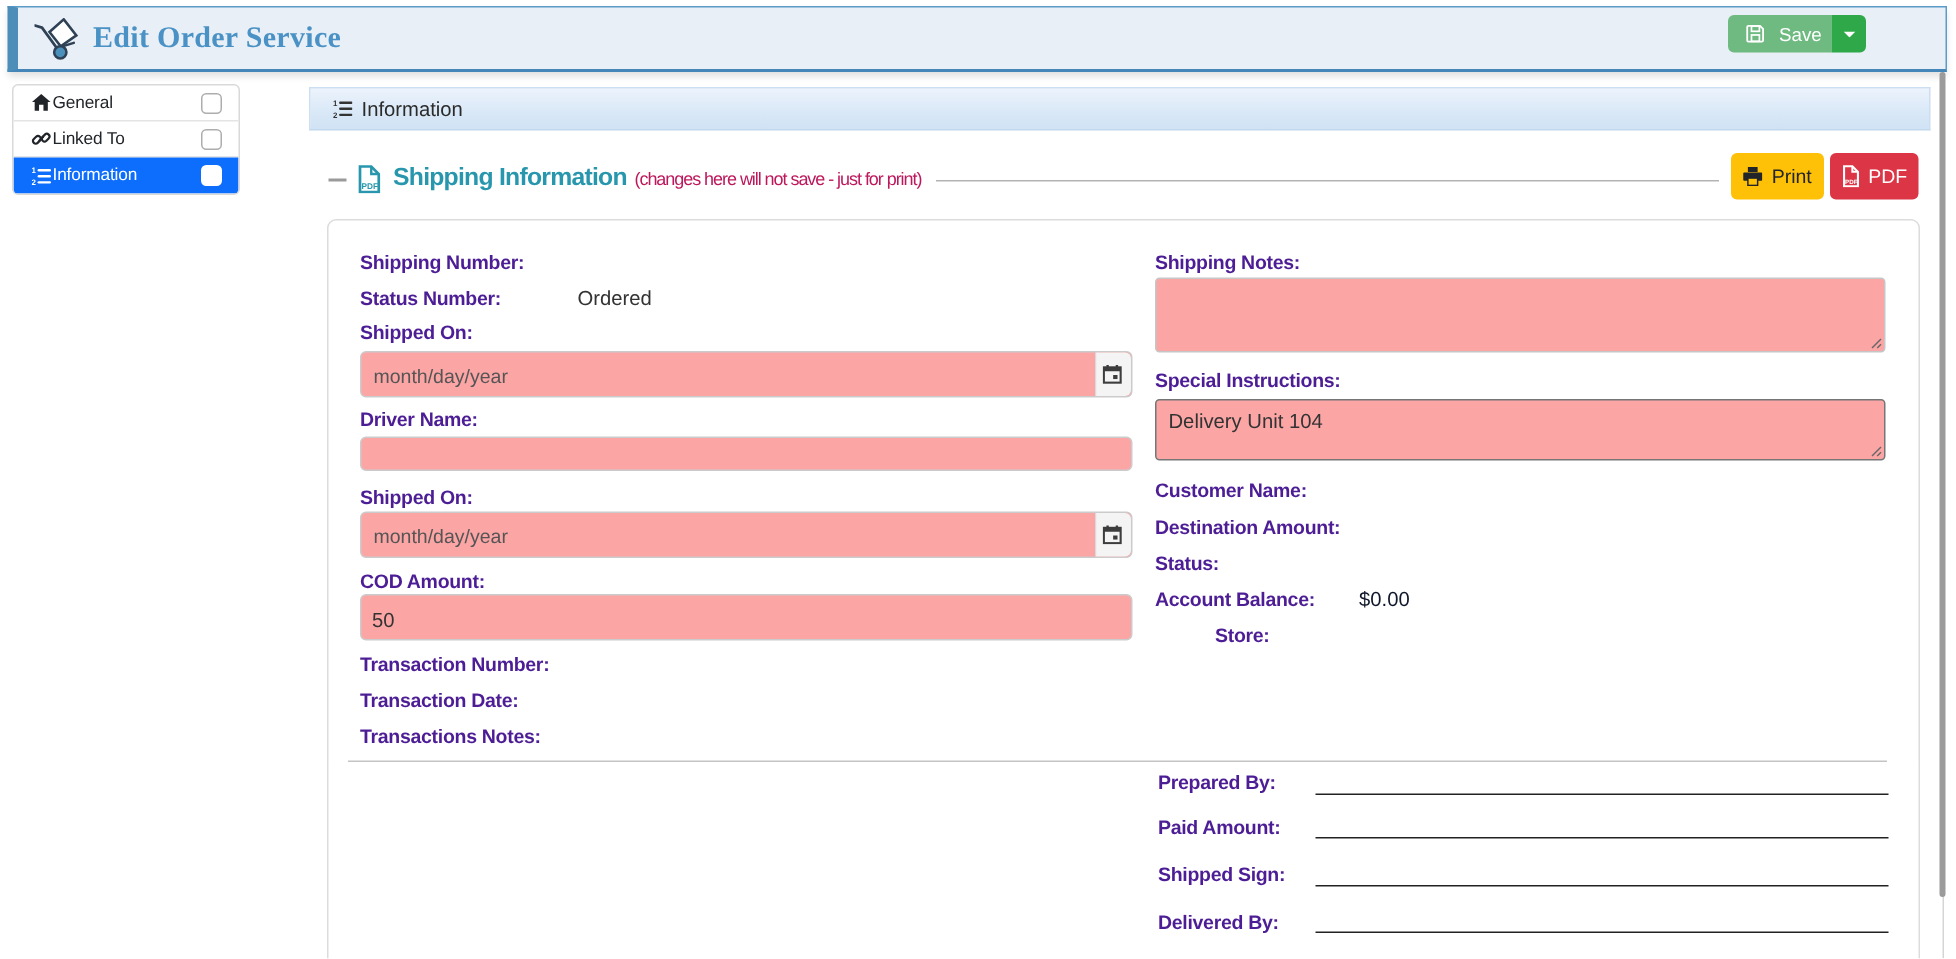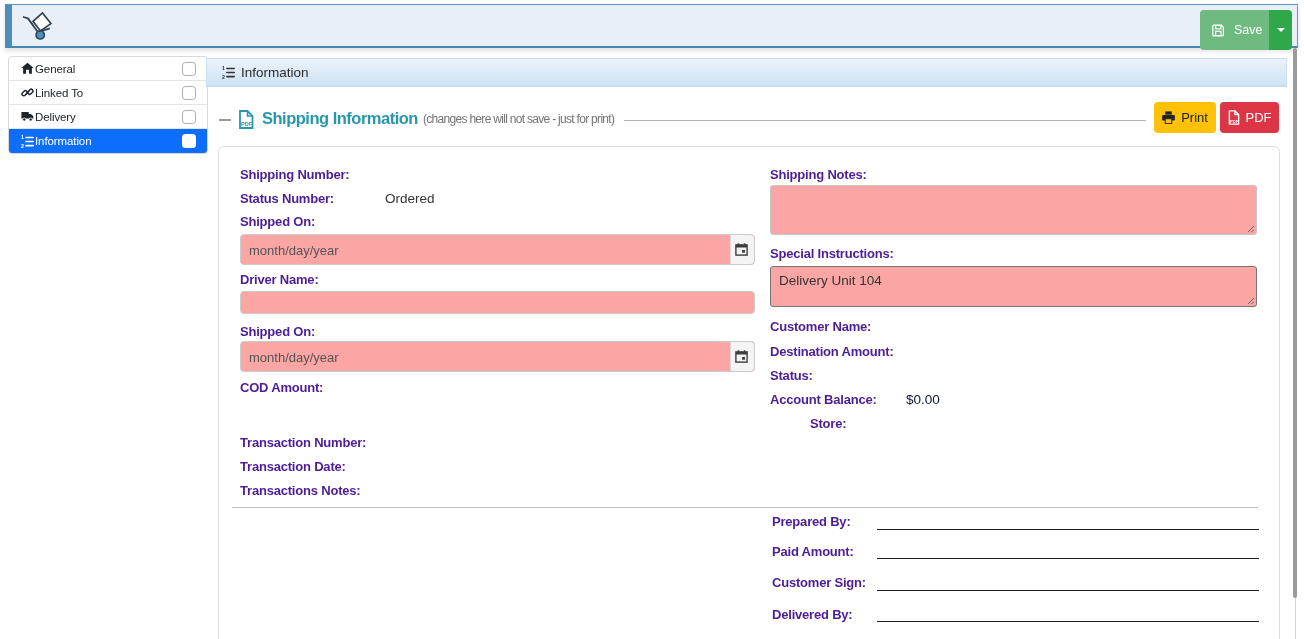--- a/index.html
+++ b/index.html
@@ -21,6 +21,7 @@
       <path d="M16.9,19.4 L26.2,16.6" fill="none" stroke="#2f4154" stroke-width="1.7" stroke-linecap="round"></path>
       <circle cx="17.2" cy="22.9" r="4.1" fill="#4a90ba" stroke="#2f4154" stroke-width="1.7"></circle>
     </svg>
+    <div class="abs" style="left:50px; top:9px; font-family:'Liberation Serif',serif; font-weight:bold; font-size:20px; color:#4a92c5; letter-spacing:0.2px;">Edit Order Service</div>
 
     <div class="abs" style="left:1188px; top:5px; height:40px; display:flex;">
       <div style="background:#6eba80; color:#fff; border-radius:4px 0 0 4px; display:flex; align-items:center; padding-left:12px; font-size:12.5px; width:69px; white-space:nowrap; overflow:visible;">

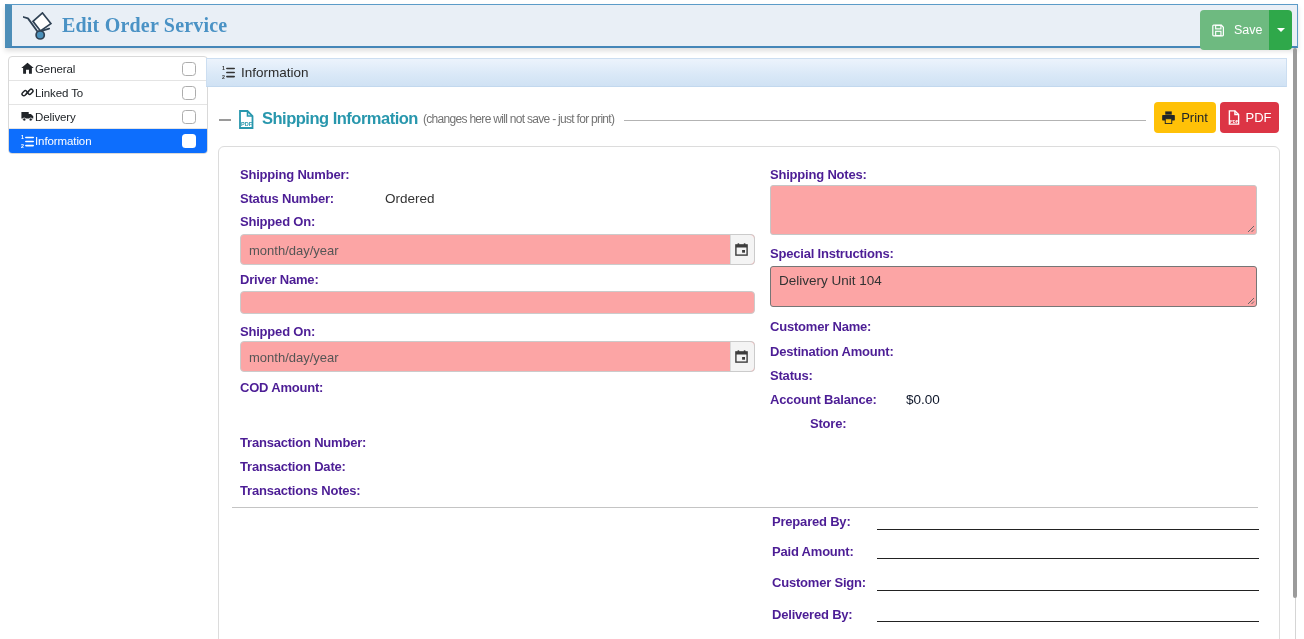--- a/index.html
+++ b/index.html
@@ -23,7 +23,7 @@
     </svg>
     <div class="abs" style="left:50px; top:9px; font-family:'Liberation Serif',serif; font-weight:bold; font-size:20px; color:#4a92c5; letter-spacing:0.2px;">Edit Order Service</div>
 
-    <div class="abs" style="left:1188px; top:5px; height:40px; display:flex;">
+    <div class="abs" style="left:1140px; top:5px; height:25px; display:flex;">
       <div style="background:#6eba80; color:#fff; border-radius:4px 0 0 4px; display:flex; align-items:center; padding-left:12px; font-size:12.5px; width:69px; white-space:nowrap; overflow:visible;">
         <svg width="13" height="13" viewBox="0 0 16 16" style="margin-right:9px;">
           <path d="M2.5,1.5 h9 l2.5,2.5 v9.5 a1,1 0 0 1 -1,1 h-11 a1,1 0 0 1 -1,-1 v-11 a1,1 0 0 1 1,-1 z" fill="none" stroke="#fff" stroke-width="1.5"></path>

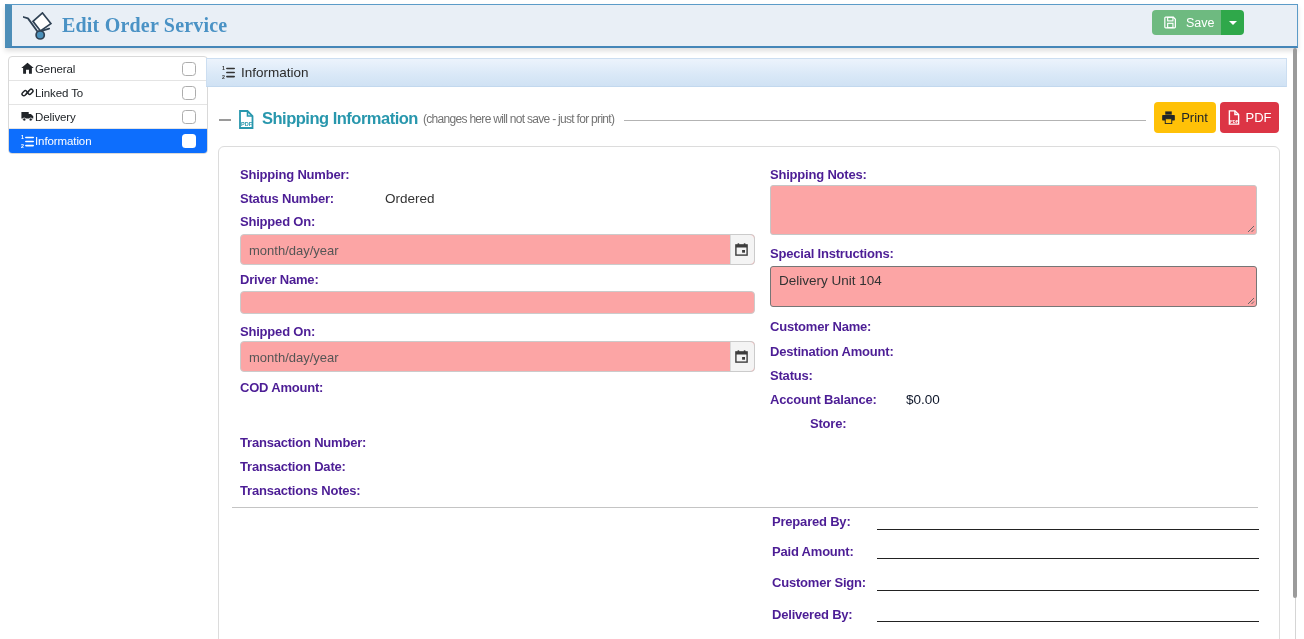--- a/index.html
+++ b/index.html
@@ -40,7 +40,7 @@
     </div>
   </div>
 
-  <div class="abs" style="left:8px; top:56px; width:200px; border:1px solid #d9d9d9; border-radius:4px; overflow:hidden; background:#fff;">
+  <div class="abs" style="left:8px; top:56px; width:152px; border:1px solid #d9d9d9; border-radius:4px; overflow:hidden; background:#fff;">
     <div style="height:24px; display:flex; align-items:center; border-bottom:1px solid #e4e4e4; font-size:11.5px; letter-spacing:-0.1px; color:#212529;">
       <svg width="13" height="13" viewBox="0 0 16 16" style="margin:0 1px 0 12px;">
           <path d="M8 0.8 L15.6 7.4 H13.4 V14.5 H9.8 V9.6 H6.2 V14.5 H2.6 V7.4 H0.4 Z" fill="#212529"></path>

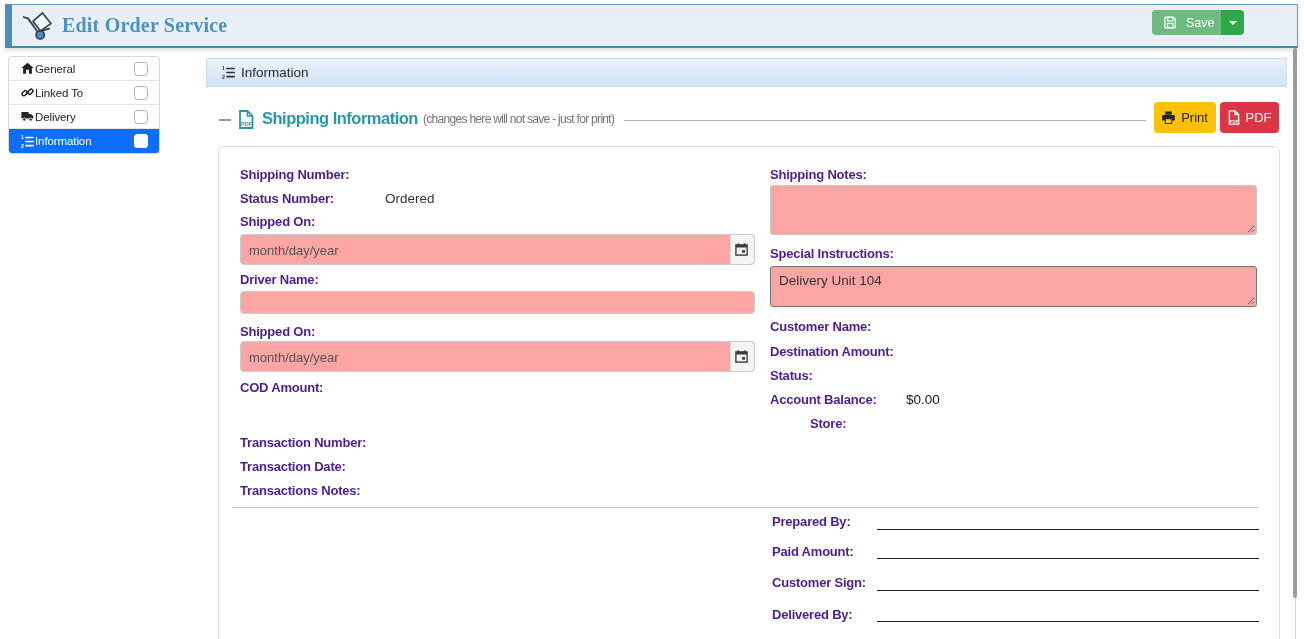--- a/index.html
+++ b/index.html
@@ -57,15 +57,6 @@
           </g>
         </svg>
       <span style="flex:1">Linked To</span>
-      <span style="width:14px; height:14px; border:1px solid #adadad; border-radius:3.5px; margin-right:11px;"></span>
-    </div>
-    <div style="height:24px; display:flex; align-items:center; border-bottom:1px solid #e4e4e4; font-size:11.5px; letter-spacing:-0.1px; color:#212529;">
-      <svg width="13" height="13" viewBox="0 0 16 16" style="margin:0 1px 0 12px;">
-          <path d="M0.5,2.5 h9 v8 h-9 z M9.5,5 h2.8 l2.8,2.8 v2.7 h-5.6 z" fill="#212529"></path>
-          <circle cx="4" cy="11.7" r="1.9" fill="#212529" stroke="#fff" stroke-width="0.9"></circle>
-          <circle cx="12" cy="11.7" r="1.9" fill="#212529" stroke="#fff" stroke-width="0.9"></circle>
-        </svg>
-      <span style="flex:1">Delivery</span>
       <span style="width:14px; height:14px; border:1px solid #adadad; border-radius:3.5px; margin-right:11px;"></span>
     </div>
     <div style="height:24px; display:flex; align-items:center; font-size:11.5px; letter-spacing:-0.1px; color:#fff; background:#0d6efd;">

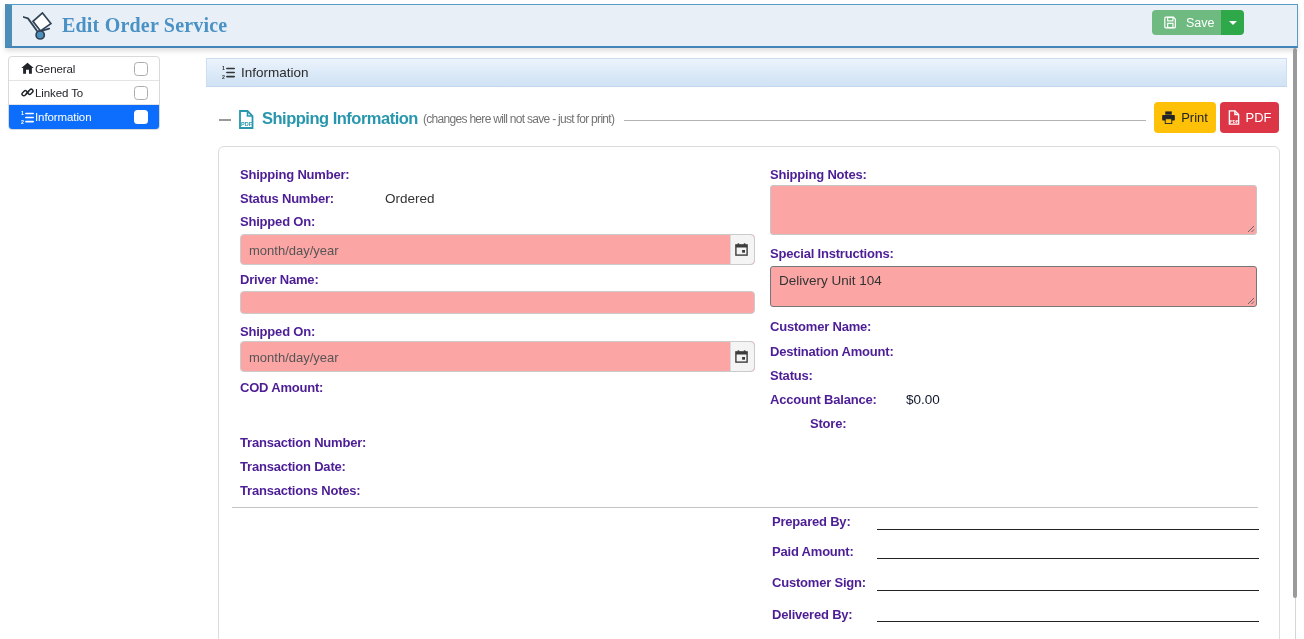--- a/index.html
+++ b/index.html
@@ -94,7 +94,7 @@
     <text x="3" y="16" font-size="5.5" font-weight="bold" fill="#2897ad" font-family="Liberation Sans">PDF</text>
   </svg>
   <div class="abs" style="left:262px; top:109px; font-size:16.5px; font-weight:bold; color:#2897ad; letter-spacing:-0.5px; white-space:nowrap;">Shipping Information</div>
-  <div class="abs" style="left:423px; top:112px; font-size:12px; color:#737373; letter-spacing:-0.7px; white-space:nowrap;">(changes here will not save - just for print)</div>
+  <div class="abs" style="left:423px; top:112px; font-size:12px; color:#be185d; letter-spacing:-0.7px; white-space:nowrap;">(changes here will not save - just for print)</div>
   <div class="abs" style="left:624px; top:120px; width:522px; height:1px; background:#b3b3b3;"></div>
 
   <div class="abs" style="left:1154px; top:102px; width:62px; height:31px; background:#ffc107; border-radius:4px; display:flex; align-items:center; justify-content:center; font-size:13px; color:#212529;">

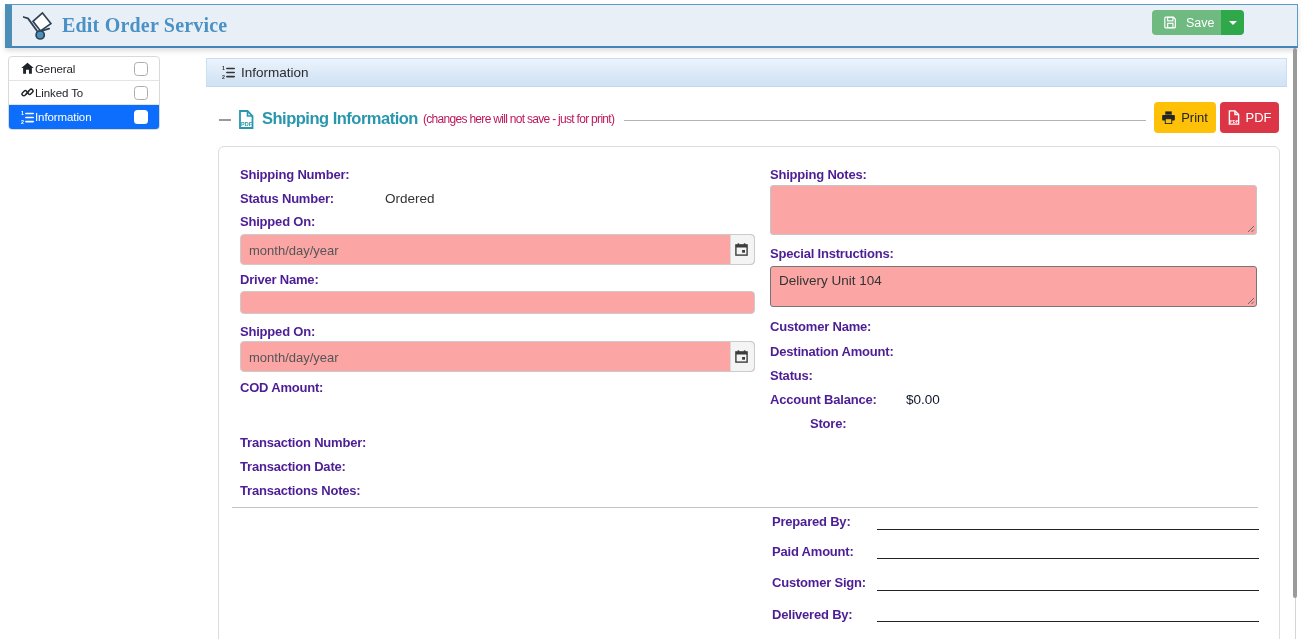--- a/index.html
+++ b/index.html
@@ -147,6 +147,9 @@
       </svg>
   </div>
   <div class="lbl" style="left:240px; top:380px;">COD Amount:</div>
+  <div class="inp" style="left:240px; top:396px; width:515px; height:31px;">
+    <span style="position:absolute; left:7px; top:9px; font-size:13.5px; color:#333;">50</span>
+  </div>
   <div class="lbl" style="left:240px; top:435px;">Transaction Number:</div>
   <div class="lbl" style="left:240px; top:459px;text-align:right;">Transaction Date:</div>
   <div class="lbl" style="left:240px; top:483px;">Transactions Notes:</div>

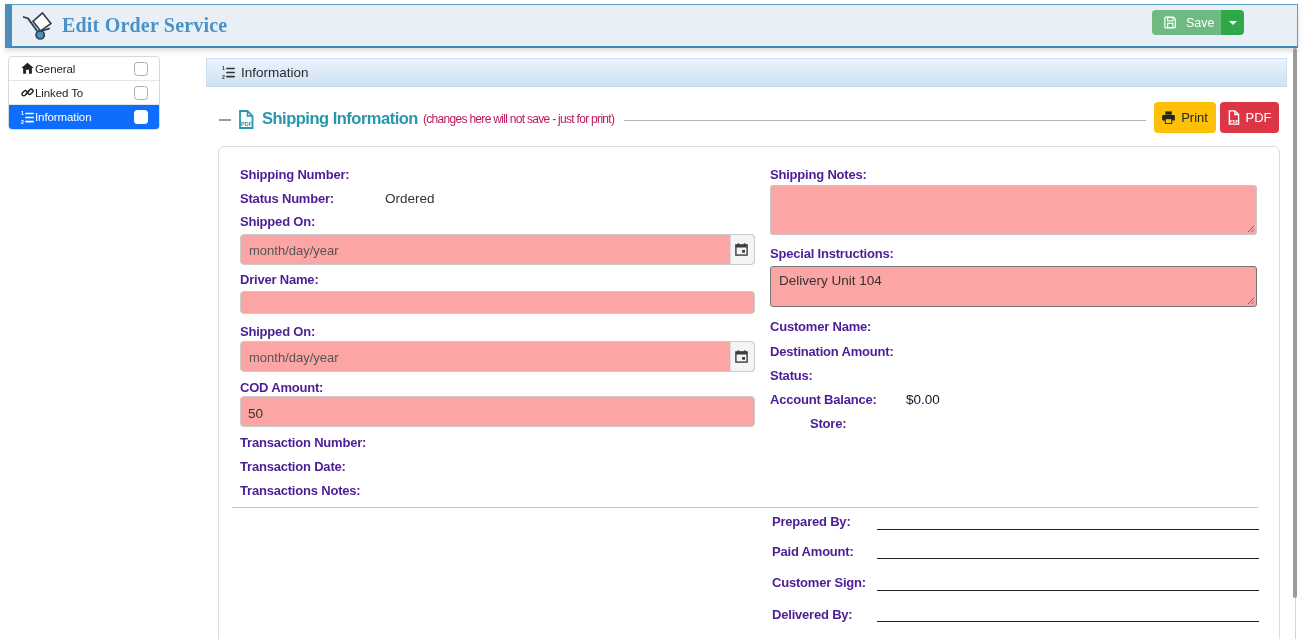--- a/index.html
+++ b/index.html
@@ -186,7 +186,7 @@
   <div class="abs" style="left:877px; top:529px; width:382px; height:1px; background:#222;"></div>
   <div class="lbl" style="left:772px; top:544px;">Paid Amount:</div>
   <div class="abs" style="left:877px; top:558px; width:382px; height:1px; background:#222;"></div>
-  <div class="lbl" style="left:772px; top:575px;">Customer Sign:</div>
+  <div class="lbl" style="left:772px; top:575px;">Shipped Sign:</div>
   <div class="abs" style="left:877px; top:590px; width:382px; height:1px; background:#222;"></div>
   <div class="lbl" style="left:772px; top:607px;">Delivered By:</div>
   <div class="abs" style="left:877px; top:621px; width:382px; height:1px; background:#222;"></div>

